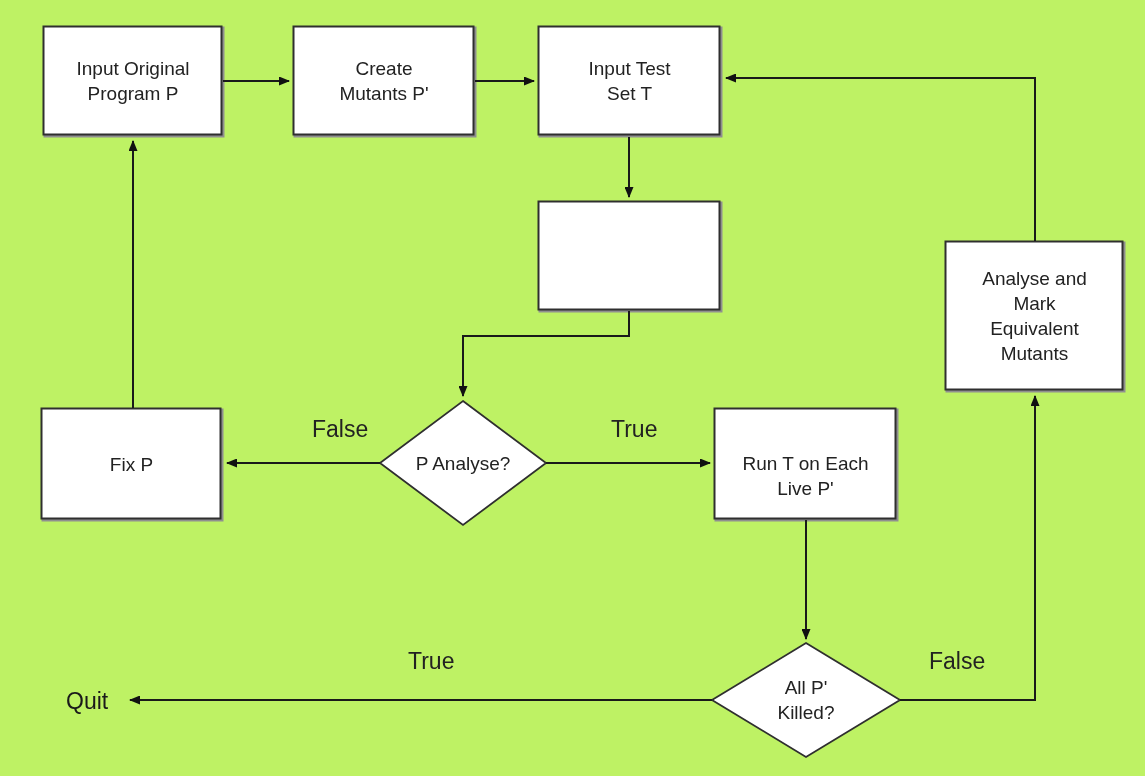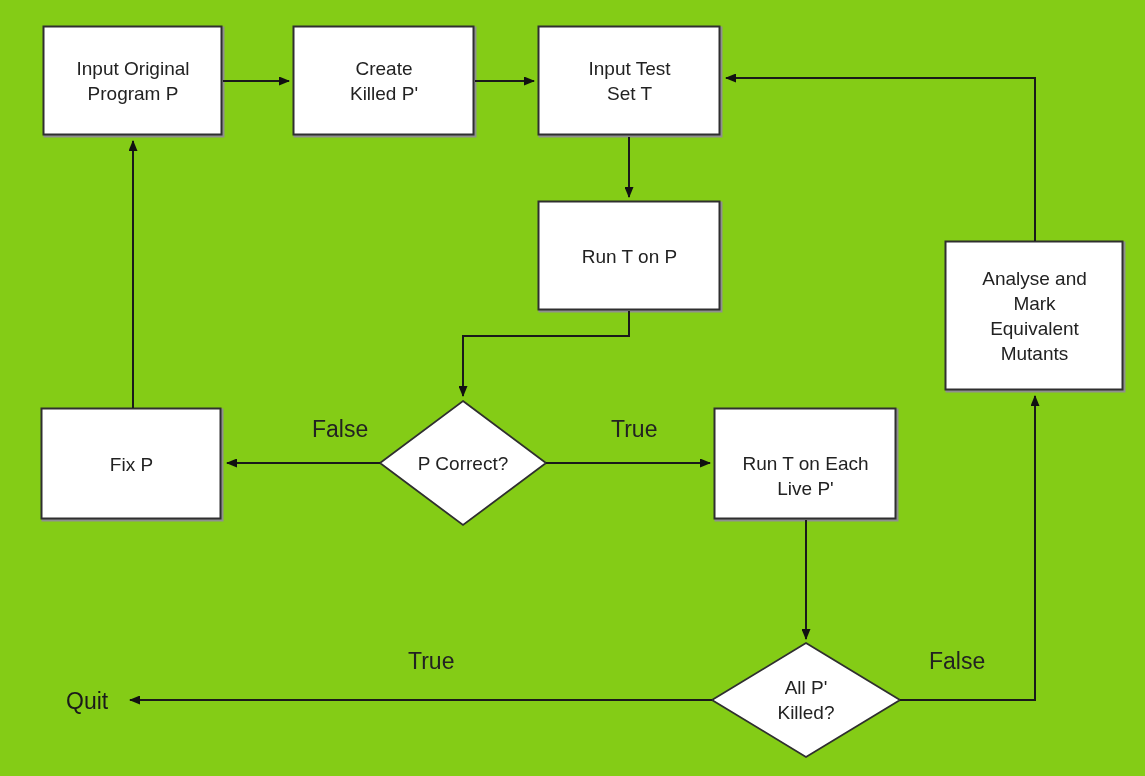--- a/index.html
+++ b/index.html
@@ -14,7 +14,7 @@
     position: relative;
     width: 1145px;
     height: 776px;
-    background: #84cc16;
+    background: #bef264;
     overflow: hidden;
   }
   #flow-svg {

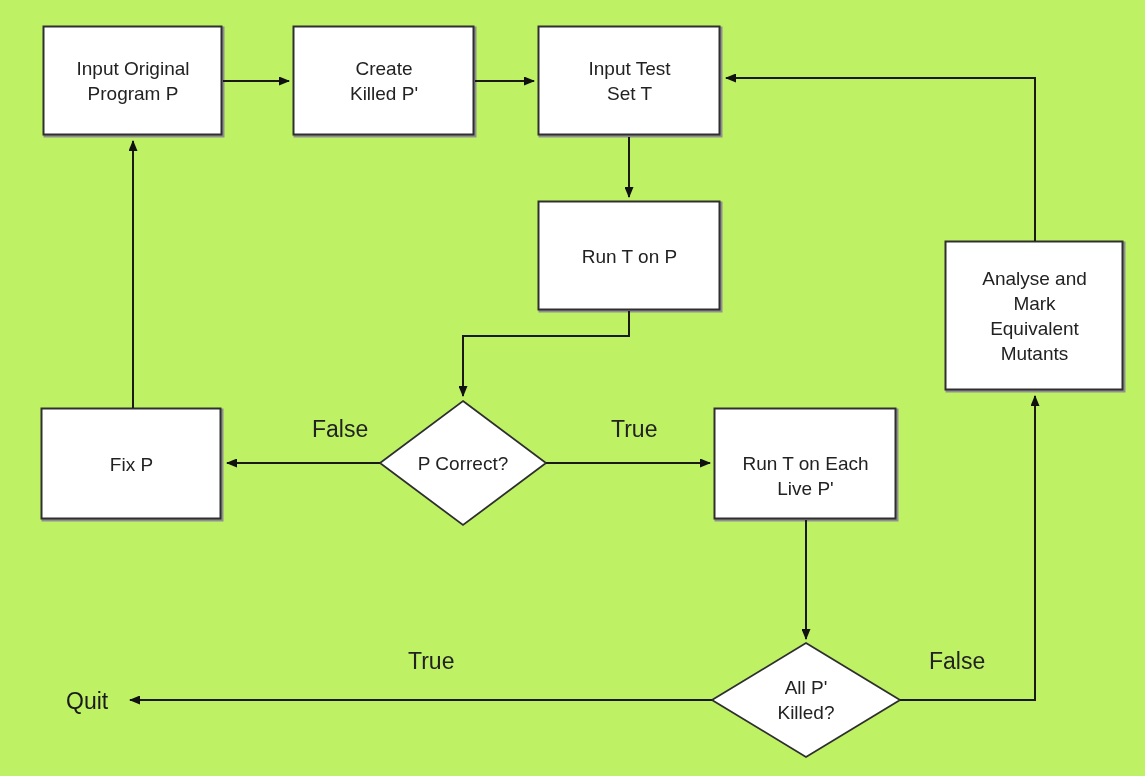--- a/index.html
+++ b/index.html
@@ -147,7 +147,7 @@
 Program P</div>
 
   <div class="node-text" style="left:293px; top:26px; width:182px; height:110px;">Create
-Killed P'</div>
+Mutants P'</div>
 
   <div class="node-text" style="left:538px; top:26px; width:183px; height:110px;">Input Test
 Set T</div>

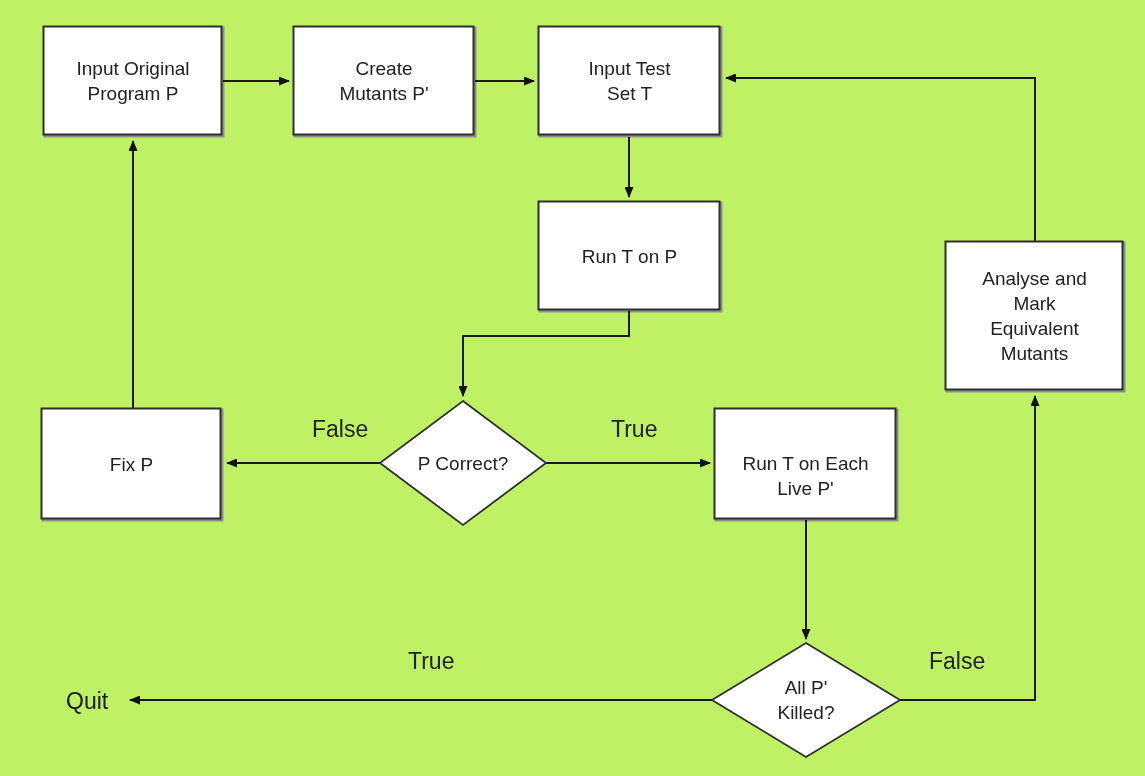--- a/index.html
+++ b/index.html
@@ -152,7 +152,6 @@
   <div class="node-text" style="left:538px; top:26px; width:183px; height:110px;">Input Test
 Set T</div>
 
-  <div class="node-text" style="left:538px; top:201px; width:183px; height:110px;">Run T on P</div>
 
   <div class="node-text" style="left:945px; top:241px; width:179px; height:150px;">Analyse and
 Mark

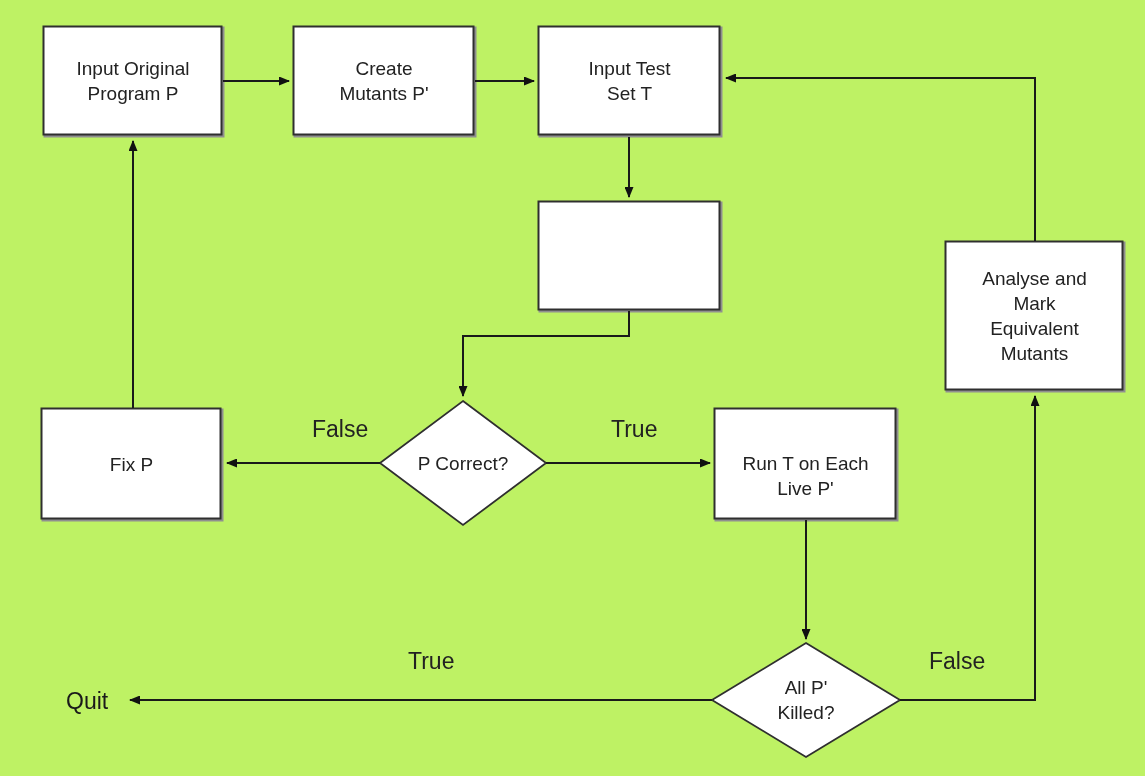--- a/index.html
+++ b/index.html
@@ -160,7 +160,7 @@
 
   <div class="node-text" style="left:41px; top:408px; width:181px; height:112px;">Fix P</div>
 
-  <div class="node-text" style="left:380px; top:432px; width:166px; height:62px;">P Correct?</div>
+  <div class="node-text" style="left:380px; top:432px; width:166px; height:62px;">P Analyse?</div>
 
   <div class="node-text" style="left:714px; top:408px; width:183px; height:136px;">Run T on Each
 Live P'</div>

